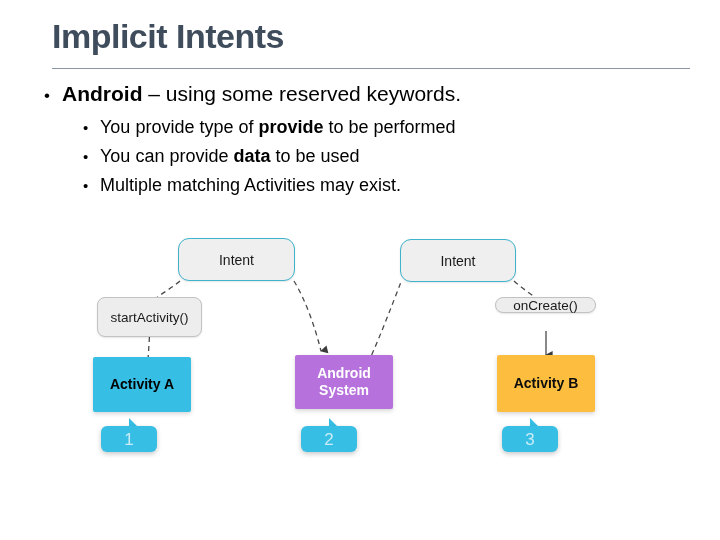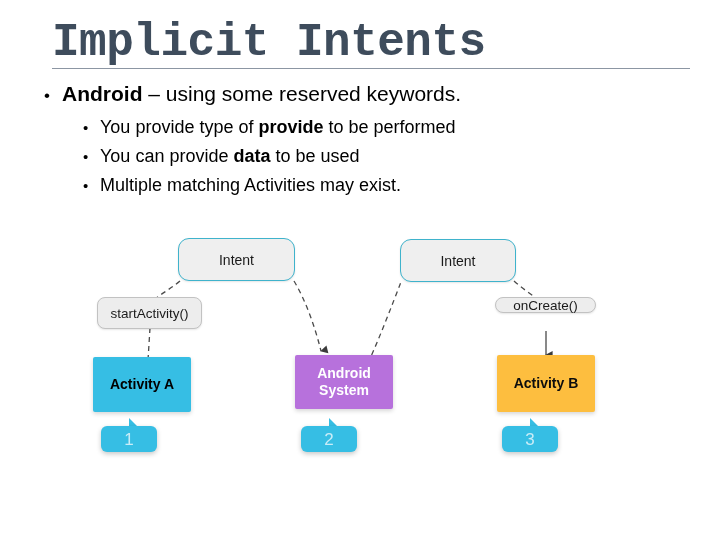--- a/index.html
+++ b/index.html
@@ -21,13 +21,12 @@
     position: absolute;
     left: 52px;
     top: 18px;
-    font-size: 46px;
+    font-size: 34px;
     font-weight: 700;
     letter-spacing: -0.5px;
     color: #3E4C5C;
     line-height: 1.1;
     white-space: nowrap;
-    font-family: Liberation Mono, monospace;
   }
   #title-rule {
     position: absolute;

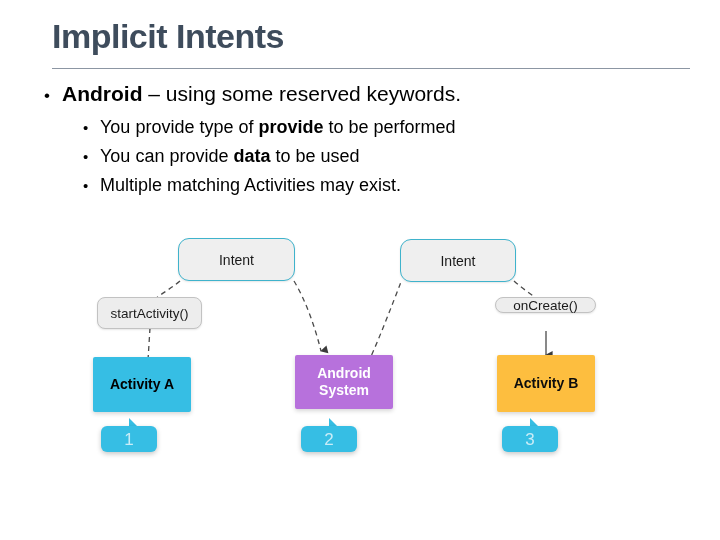--- a/index.html
+++ b/index.html
@@ -236,7 +236,7 @@
     <span>Intent</span>
   </div>
 
-  <div class="node method-box" style="left:97px; top:82px; width:105px; height:32px;">
+  <div class="node method-box" style="left:97px; top:82px; width:105px; height:40px;">
     <span>startActivity()</span>
   </div>
 

